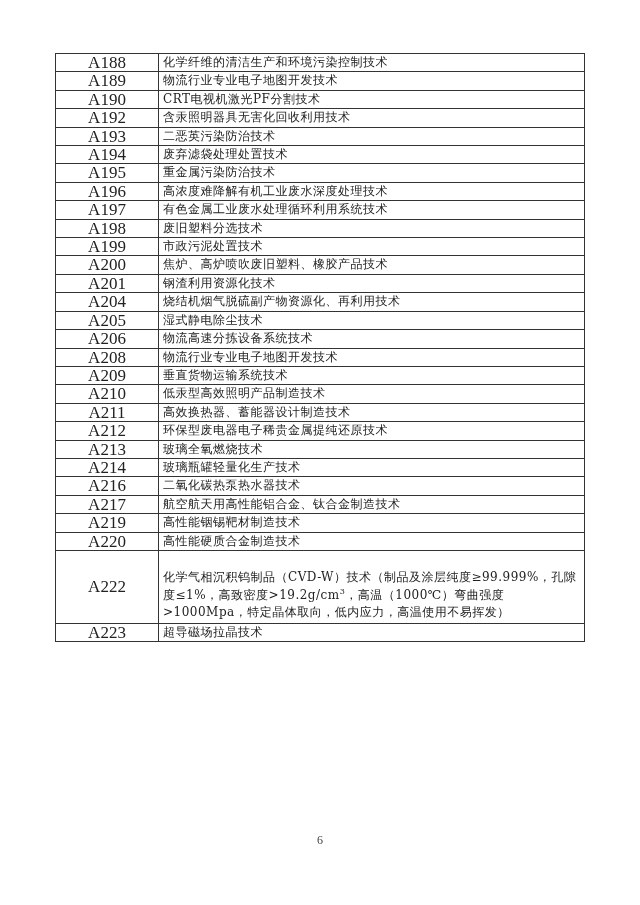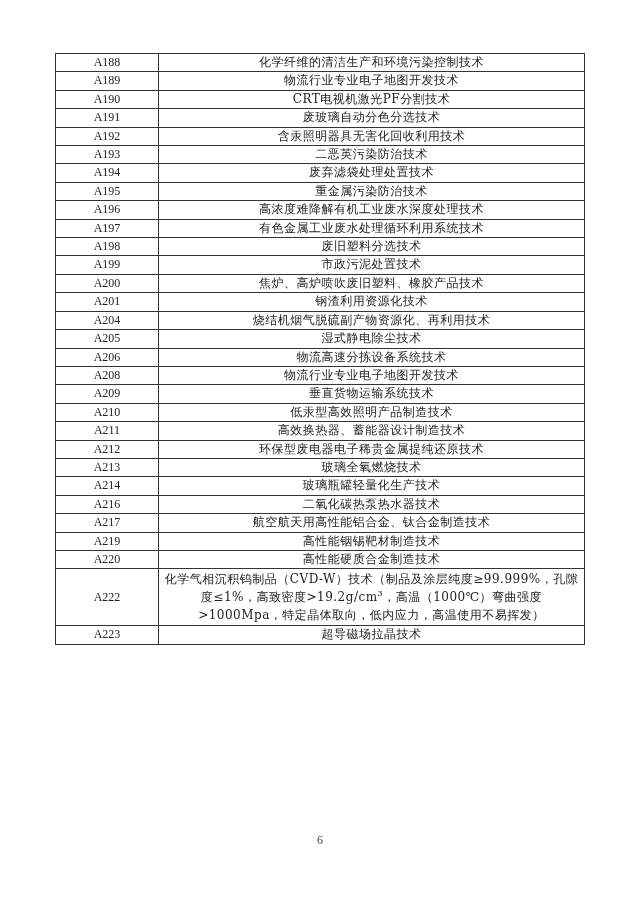--- a/index.html
+++ b/index.html
@@ -11,7 +11,7 @@
   table.list td { border: 1px solid #333; padding: 0 4px; font-size: 12px;
                   line-height: 17.4px; vertical-align: middle; }
   table.list td.code { width: 94px; text-align: center;
-                       font-family: "Liberation Serif", "DejaVu Serif", serif; font-size: 12px; }
+                       font-family: "Liberation Serif", "DejaVu Serif", serif; font-size: 17px; }
   table.list td.desc { text-align: center; letter-spacing: 0.5px; }
   table.list tr.multi td.desc { line-height: 17.6px; padding-top: 2px; padding-bottom: 1px; }
   sup { font-size: 8px; line-height: 0; }

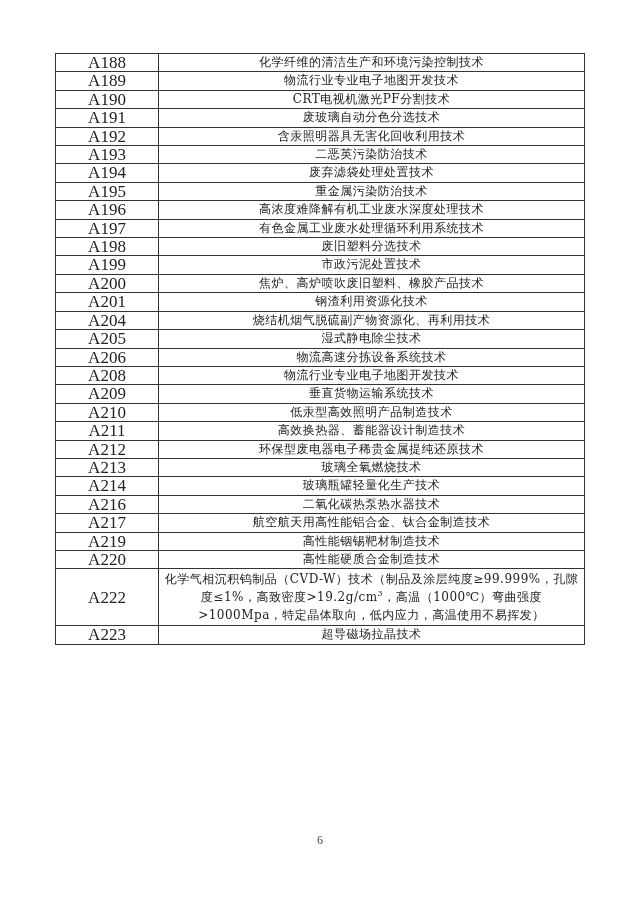--- a/index.html
+++ b/index.html
@@ -12,7 +12,7 @@
                   line-height: 17.4px; vertical-align: middle; }
   table.list td.code { width: 94px; text-align: center;
                        font-family: "Liberation Serif", "DejaVu Serif", serif; font-size: 17px; }
-  table.list td.desc { text-align: center; letter-spacing: 0.5px; }
+  table.list td.desc { text-align: left; letter-spacing: 0.5px; }
   table.list tr.multi td.desc { line-height: 17.6px; padding-top: 2px; padding-bottom: 1px; }
   sup { font-size: 8px; line-height: 0; }
   .page-num { position: absolute; top: 833px; left: 0; width: 640px; text-align: center;

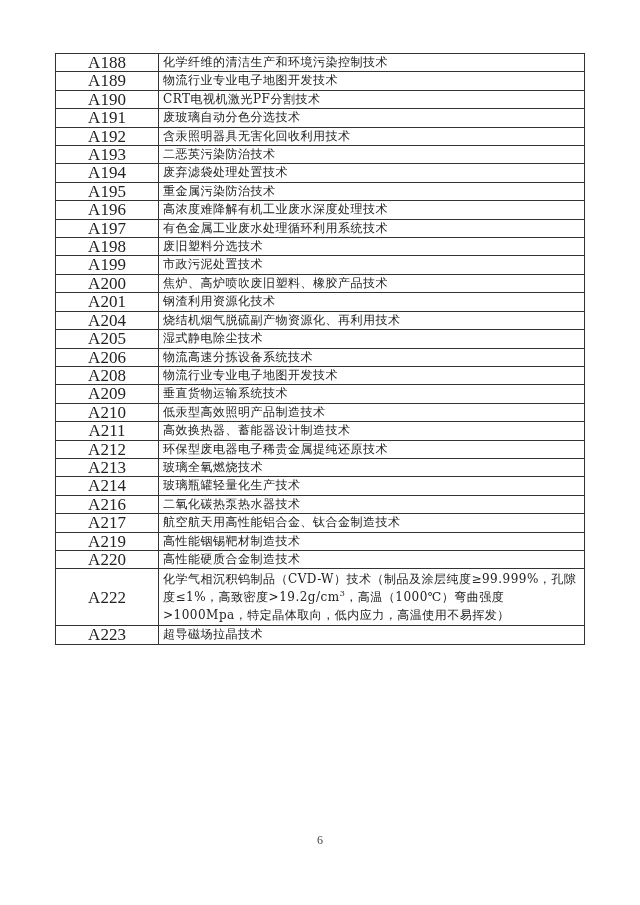--- a/index.html
+++ b/index.html
@@ -35,10 +35,6 @@
       <tr>
           <td class="code">A190</td>
           <td class="desc">CRT电视机激光PF分割技术</td>
-        </tr>
-      <tr>
-          <td class="code">A191</td>
-          <td class="desc">废玻璃自动分色分选技术</td>
         </tr>
       <tr>
           <td class="code">A192</td>

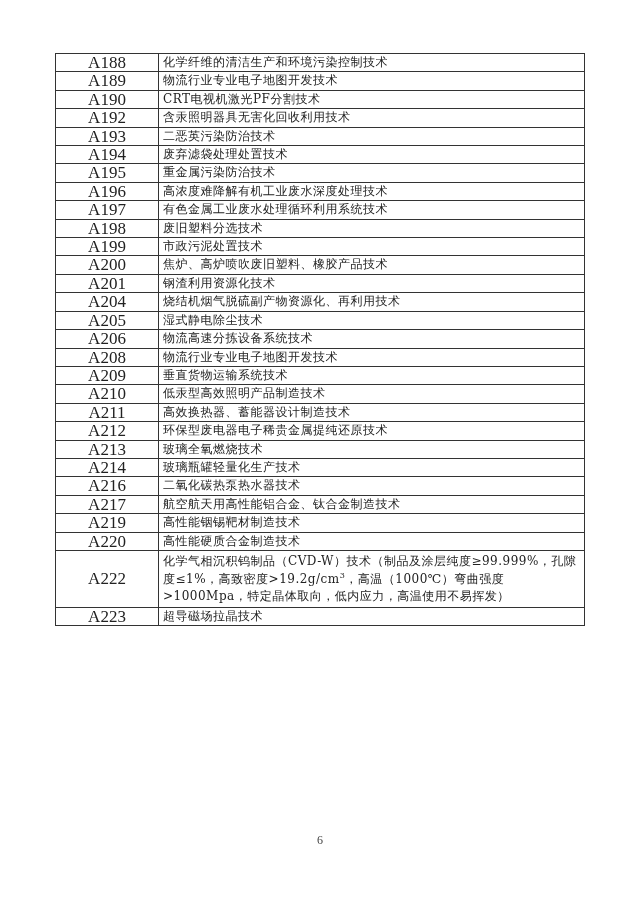--- a/index.html
+++ b/index.html
@@ -13,7 +13,7 @@
   table.list td.code { width: 94px; text-align: center;
                        font-family: "Liberation Serif", "DejaVu Serif", serif; font-size: 17px; }
   table.list td.desc { text-align: left; letter-spacing: 0.5px; }
-  table.list tr.multi td.desc { line-height: 17.6px; padding-top: 2px; padding-bottom: 1px; }
+  table.list tr.multi td.desc { line-height: 17.6px; padding-top: 18px; padding-bottom: 1px; }
   sup { font-size: 8px; line-height: 0; }
   .page-num { position: absolute; top: 833px; left: 0; width: 640px; text-align: center;
               font-family: "Liberation Serif", serif; font-size: 12px; color: #444; }

